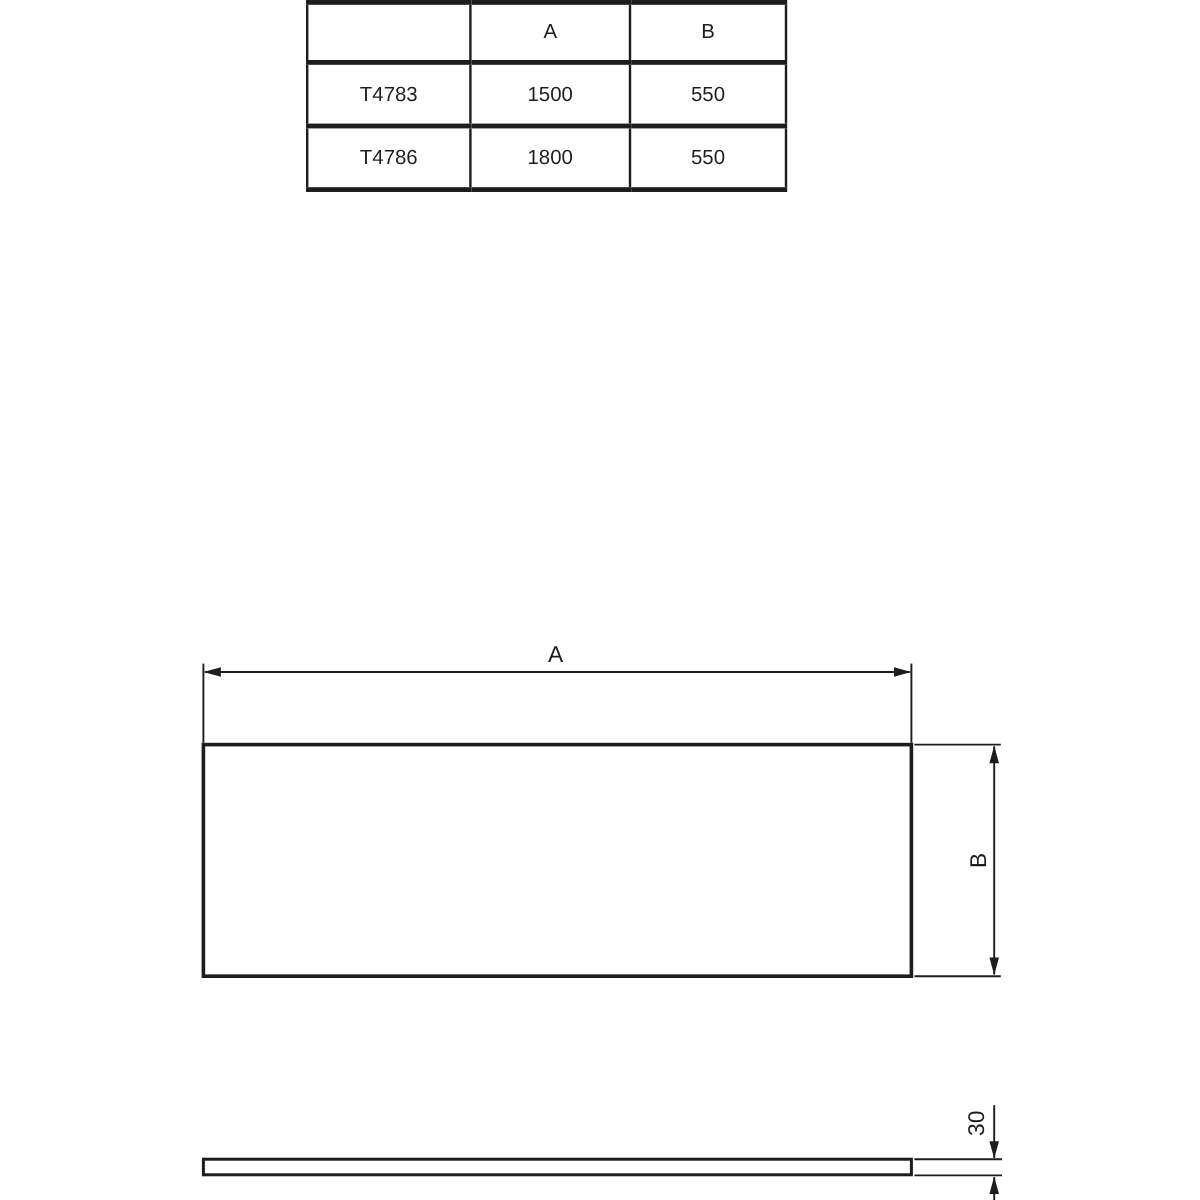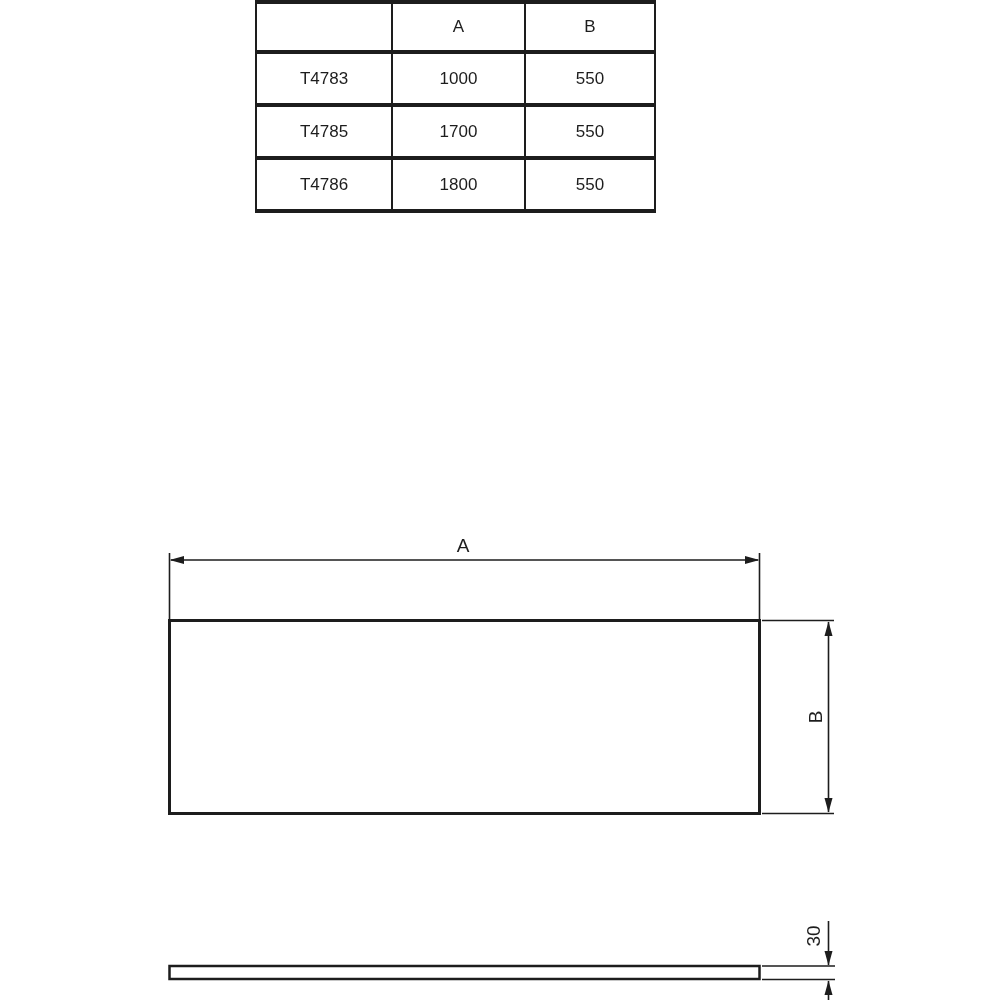--- a/index.html
+++ b/index.html
@@ -88,7 +88,7 @@
     </tr>
     <tr>
       <td>T4783</td>
-      <td>1000</td>
+      <td>1500</td>
       <td>550</td>
     </tr>
     <tr>

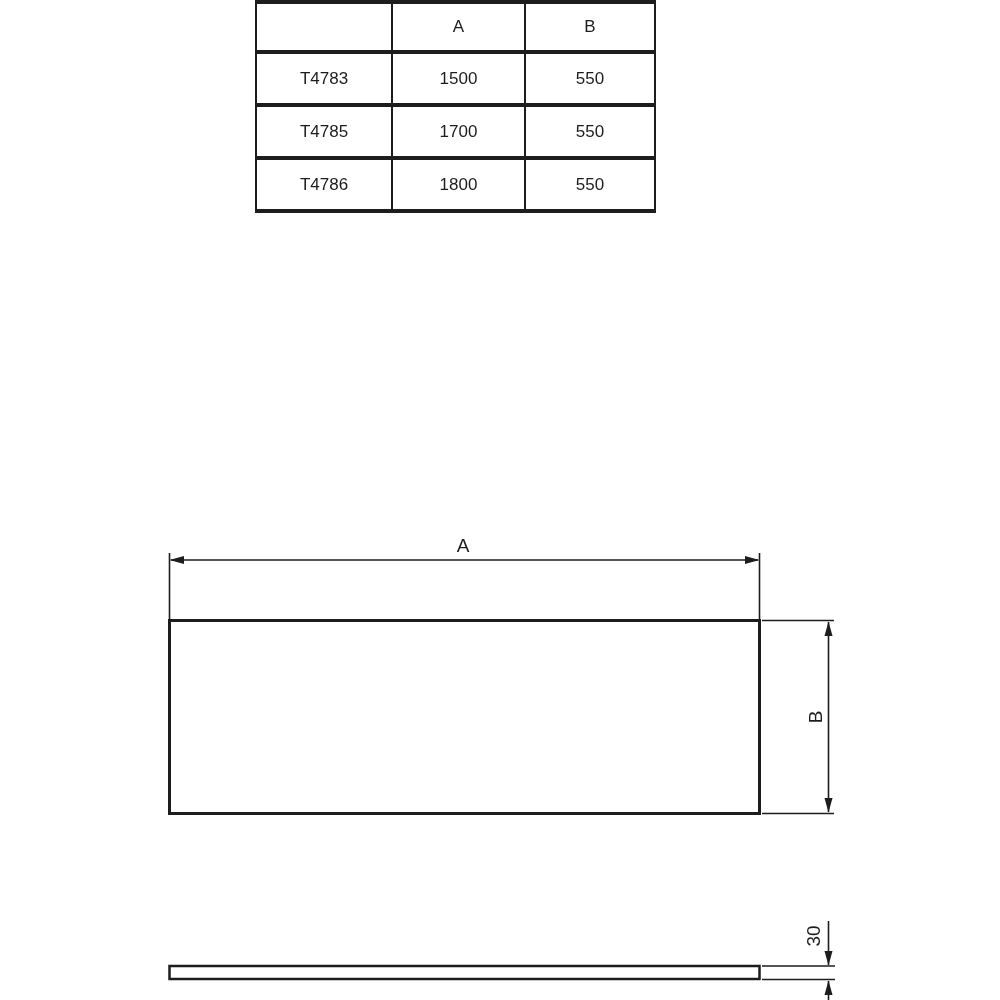--- a/index.html
+++ b/index.html
@@ -92,11 +92,6 @@
       <td>550</td>
     </tr>
     <tr>
-      <td>T4785</td>
-      <td>1700</td>
-      <td>550</td>
-    </tr>
-    <tr>
       <td>T4786</td>
       <td>1800</td>
       <td>550</td>

